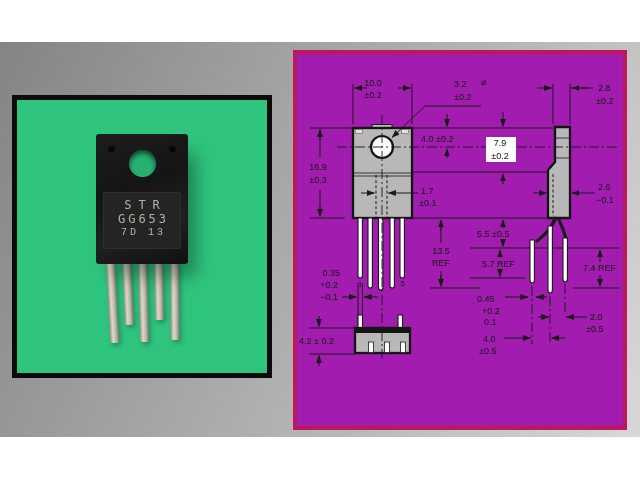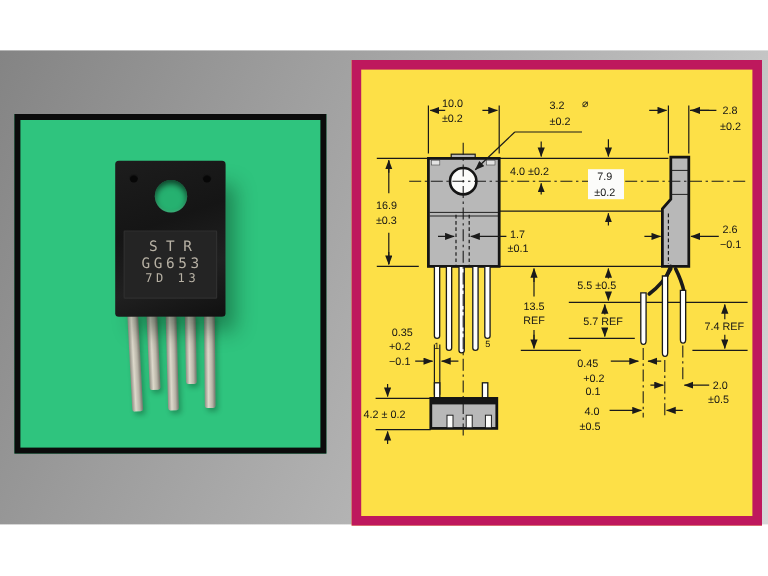--- a/index.html
+++ b/index.html
@@ -29,7 +29,7 @@
 
   
   .drawing{position:absolute;left:293px;top:50px;width:326px;height:372px;
-         background:#fde047;border:8px solid #be185d;text-align:right;}
+         background:#a21caf;border:4px solid #be185d;text-align:right;}
   svg .ln{stroke:#1a1a1a;stroke-width:1;fill:none;}
   svg .thk{stroke-width:2.3;}
   svg .thin{stroke-width:0.8;}

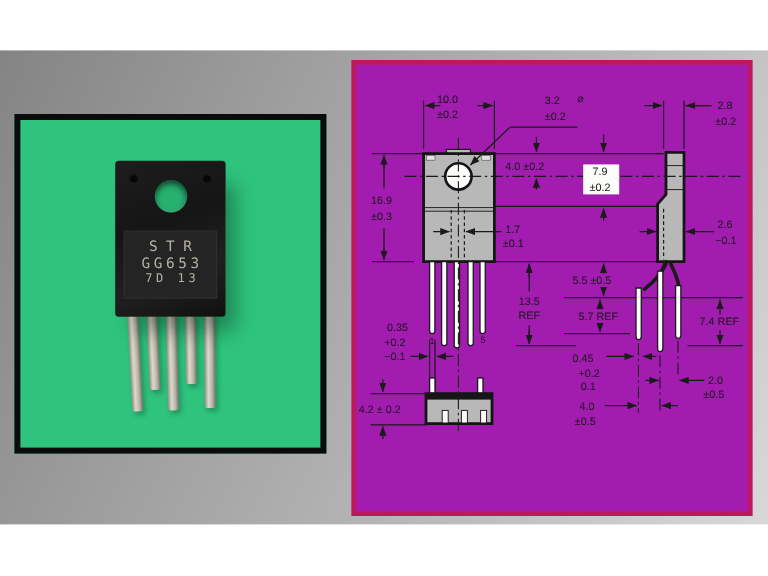--- a/index.html
+++ b/index.html
@@ -25,7 +25,7 @@
          font-family:"DejaVu Sans Mono", monospace;}
   .m1{font-size:12px;letter-spacing:7px;padding-left:7px;margin-top:5px;}
   .m2{font-size:12px;letter-spacing:3px;padding-left:3px;margin-top:0;}
-  .m3{font-size:10px;letter-spacing:3px;padding-left:3px;margin-top:1px;}
+  .m3{font-size:10px;letter-spacing:3px;padding-left:3px;margin-top:1px;font-family:Liberation Mono, monospace;}
 
   
   .drawing{position:absolute;left:293px;top:50px;width:326px;height:372px;

